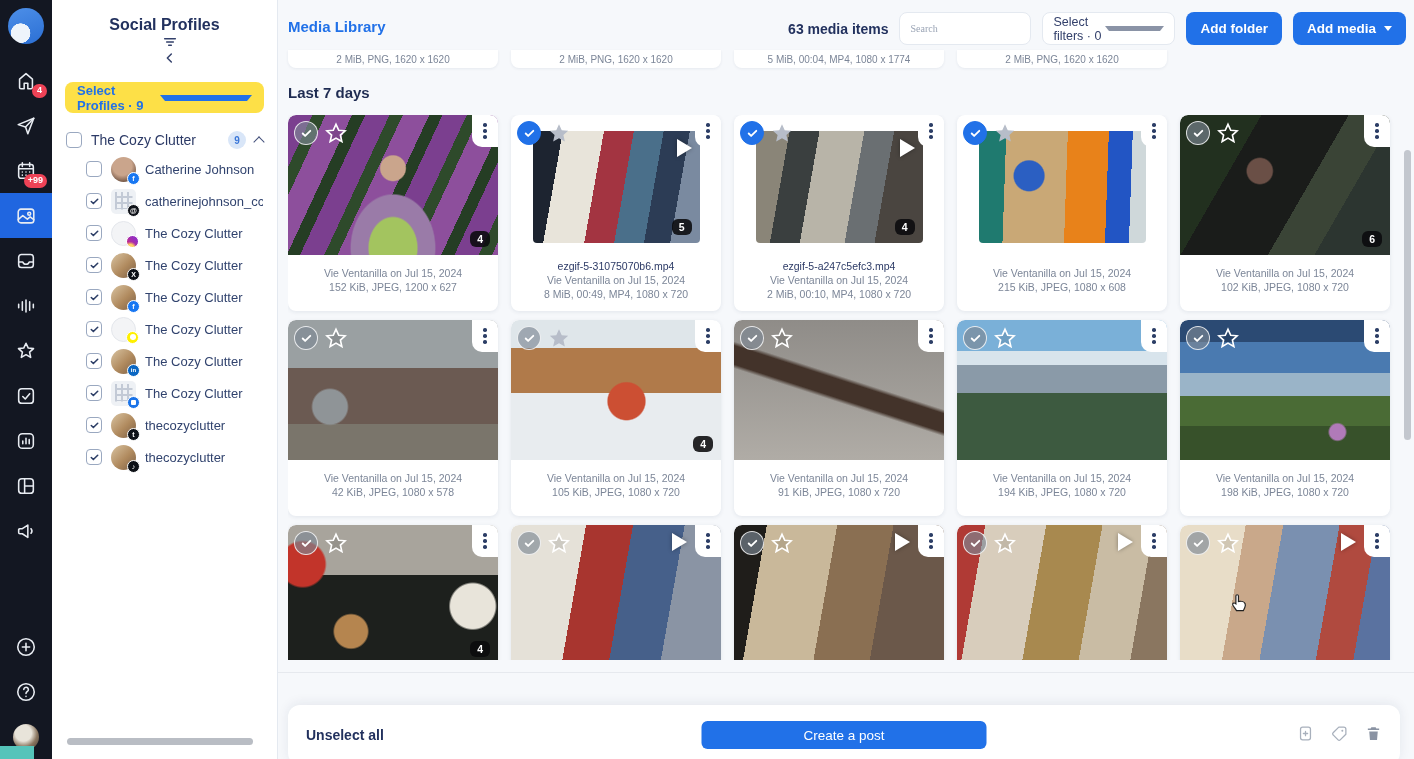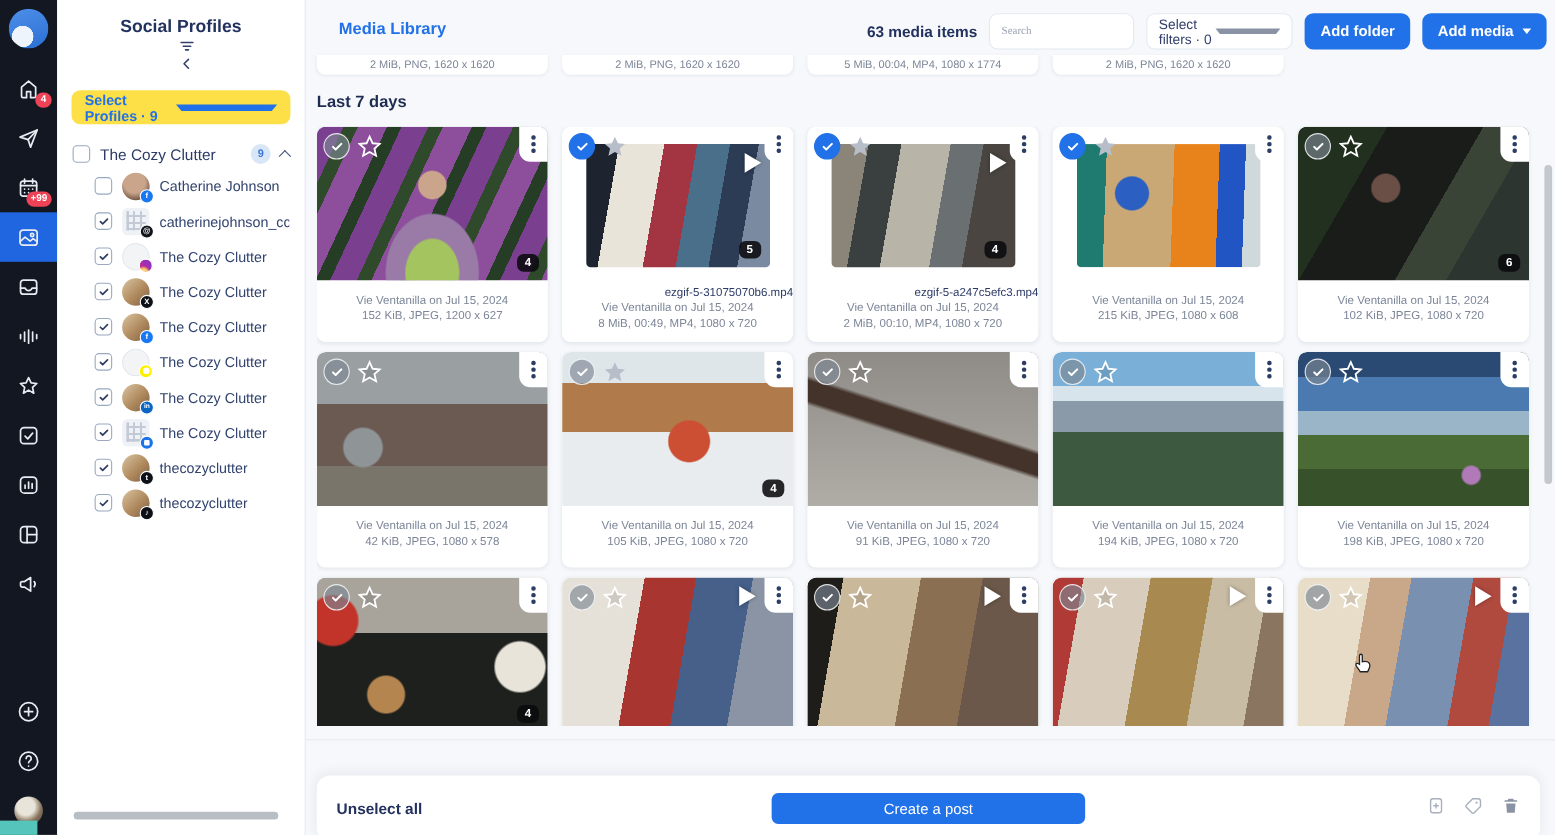--- a/index.html
+++ b/index.html
@@ -56,7 +56,7 @@
   #panel-hscroll { position:absolute; left:15px; bottom:14px; width:186px; height:7px; border-radius:4px; background:#b9bdc4; }
 
   
-  #main-title { position:absolute; left:288px; top:18px; font-size:15px; font-weight:bold; color:#2171e8;margin-left:20px; }
+  #main-title { position:absolute; left:288px; top:18px; font-size:15px; font-weight:bold; color:#2171e8; }
   #head-right { position:absolute; right:8px; top:12px; display:flex; align-items:center; gap:11px; }
   #media-count { font-size:14px; font-weight:bold; color:#22315e; }
   #search-box { width:132px; height:33px; background:#fff; border:1px solid #e4e9f0; border-radius:8px; display:flex; align-items:center; padding:0 10px; }

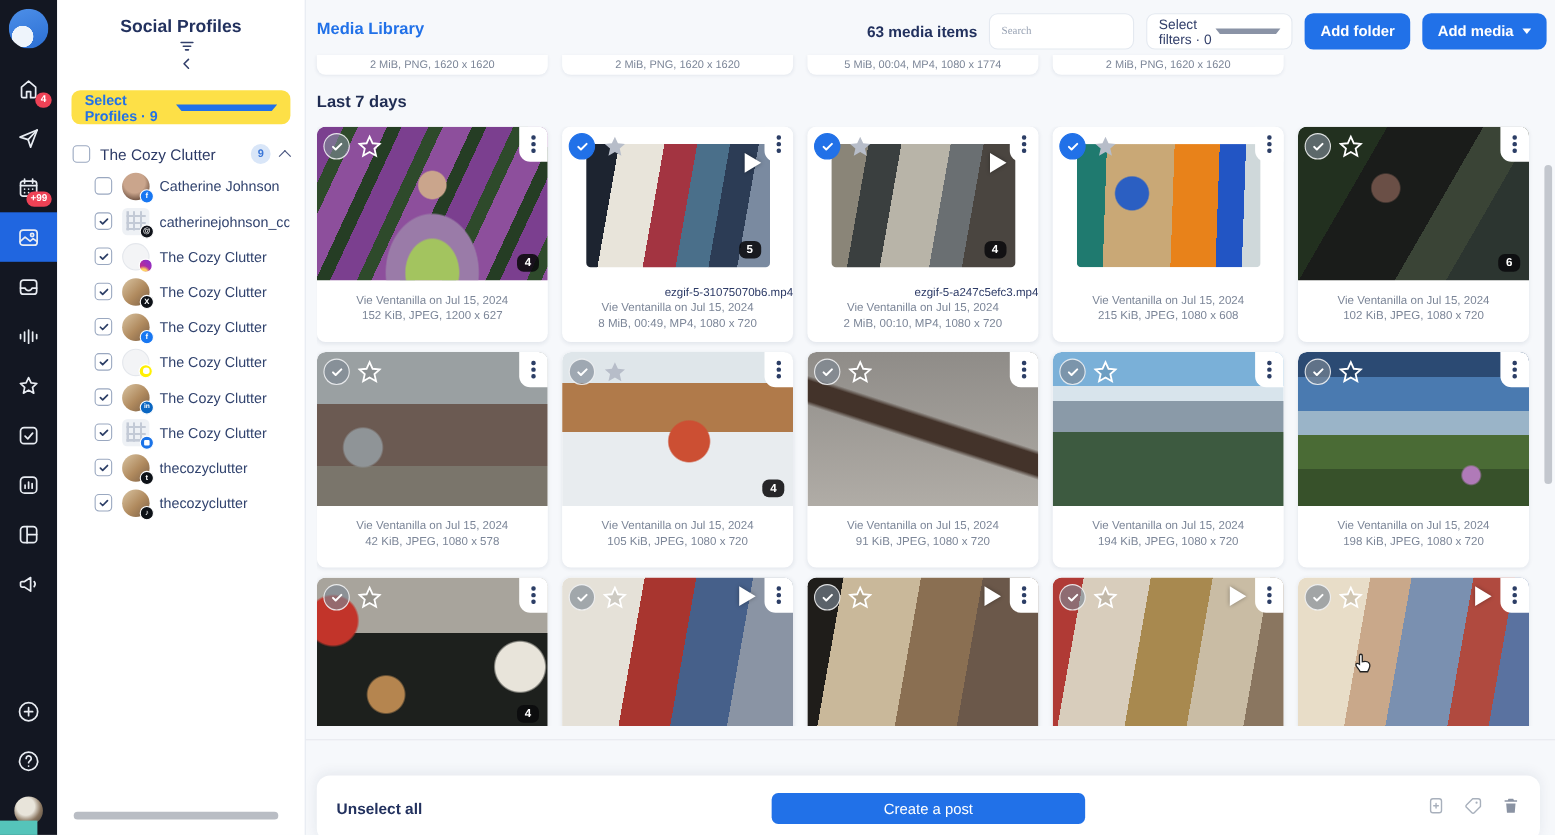--- a/index.html
+++ b/index.html
@@ -92,7 +92,7 @@
   .ctl-star.filled svg polygon { fill:#b7bdc9; stroke:none; }
   .caption { text-align:center; padding-top:11px; }
   .caption div { line-height:14px; }
-  .fname { font-size:10.5px; color:#2c3a66;text-align:right; }
+  .fname { font-size:10.5px; color:#2c3a66; }
   .byline { font-size:10.5px; color:#7c8698; }
   .finfo { font-size:10.5px; color:#7c8698; }
   .card.has-name .caption { padding-top:4px; }

